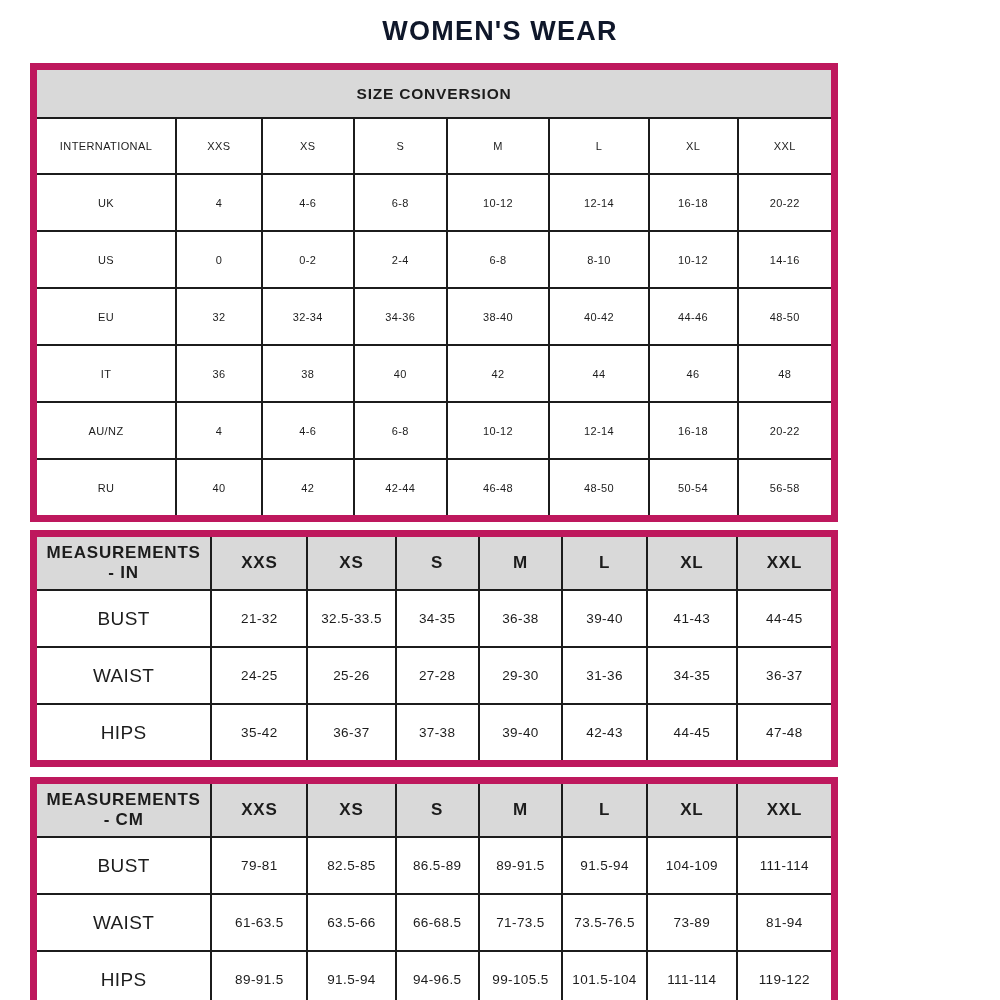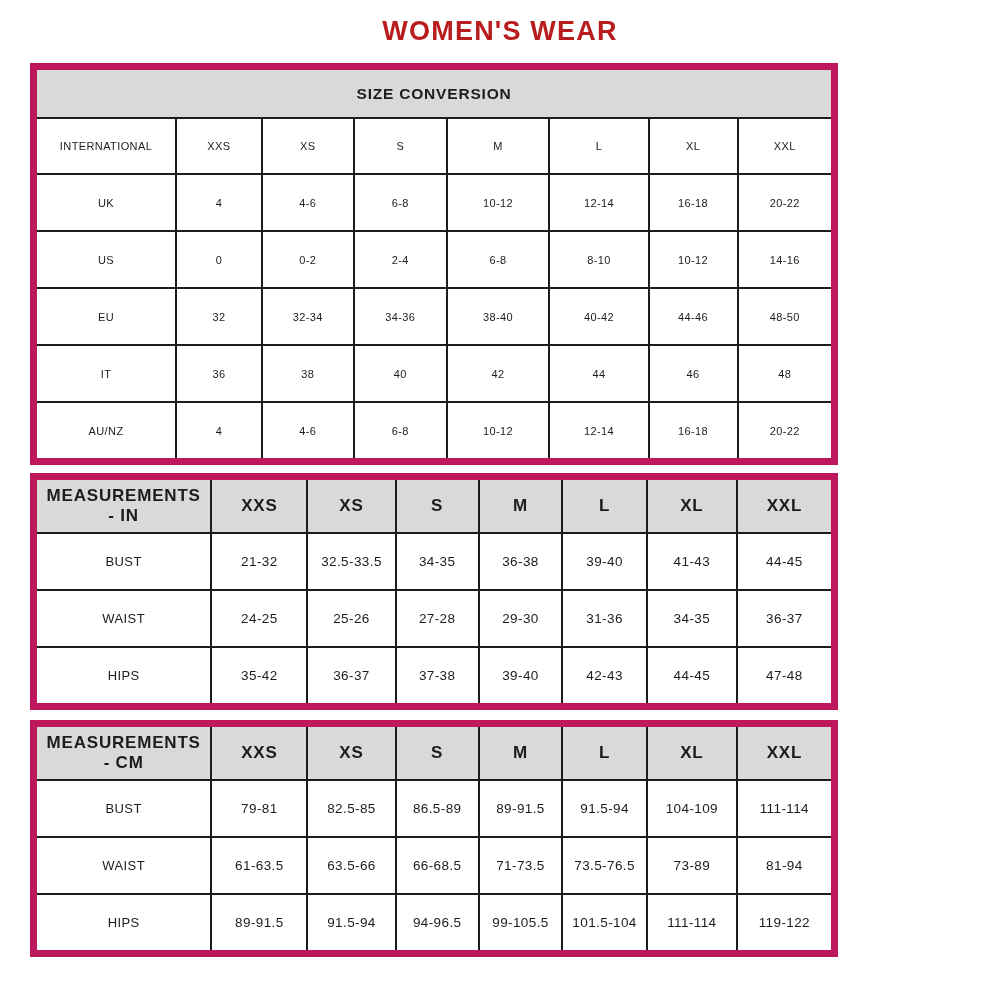--- a/index.html
+++ b/index.html
@@ -22,7 +22,7 @@
     font-weight: 700;
     letter-spacing: 1.2px;
     margin: 6px 0 16px 0;
-    color: #b91c1c;
+    color: #0f172a;
   }
   table {
     width: 808px;

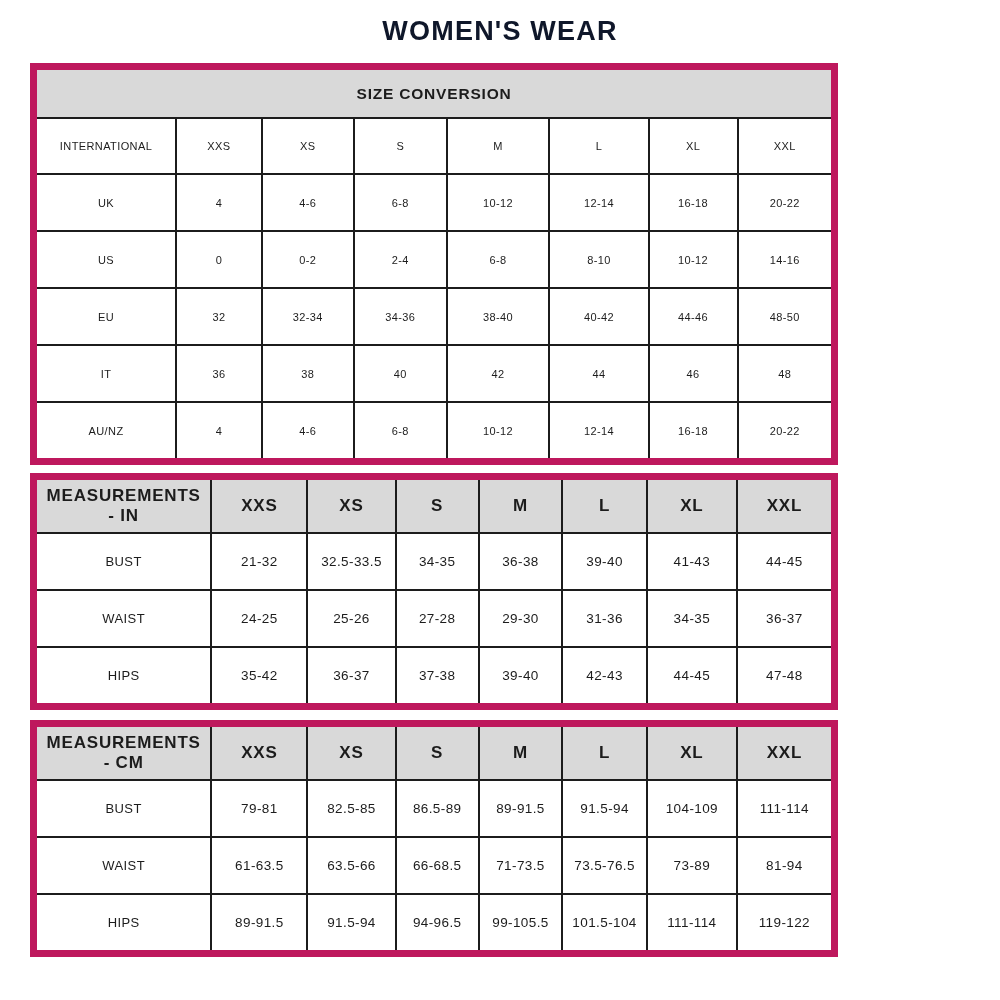--- a/index.html
+++ b/index.html
@@ -149,6 +149,16 @@
           <td>16-18</td>
           <td>20-22</td>
         </tr>
+        <tr>
+          <td class="rowlabel">RU</td>
+          <td>40</td>
+          <td>42</td>
+          <td>42-44</td>
+          <td>46-48</td>
+          <td>48-50</td>
+          <td>50-54</td>
+          <td>56-58</td>
+        </tr>
       </tbody>
   </table>
 

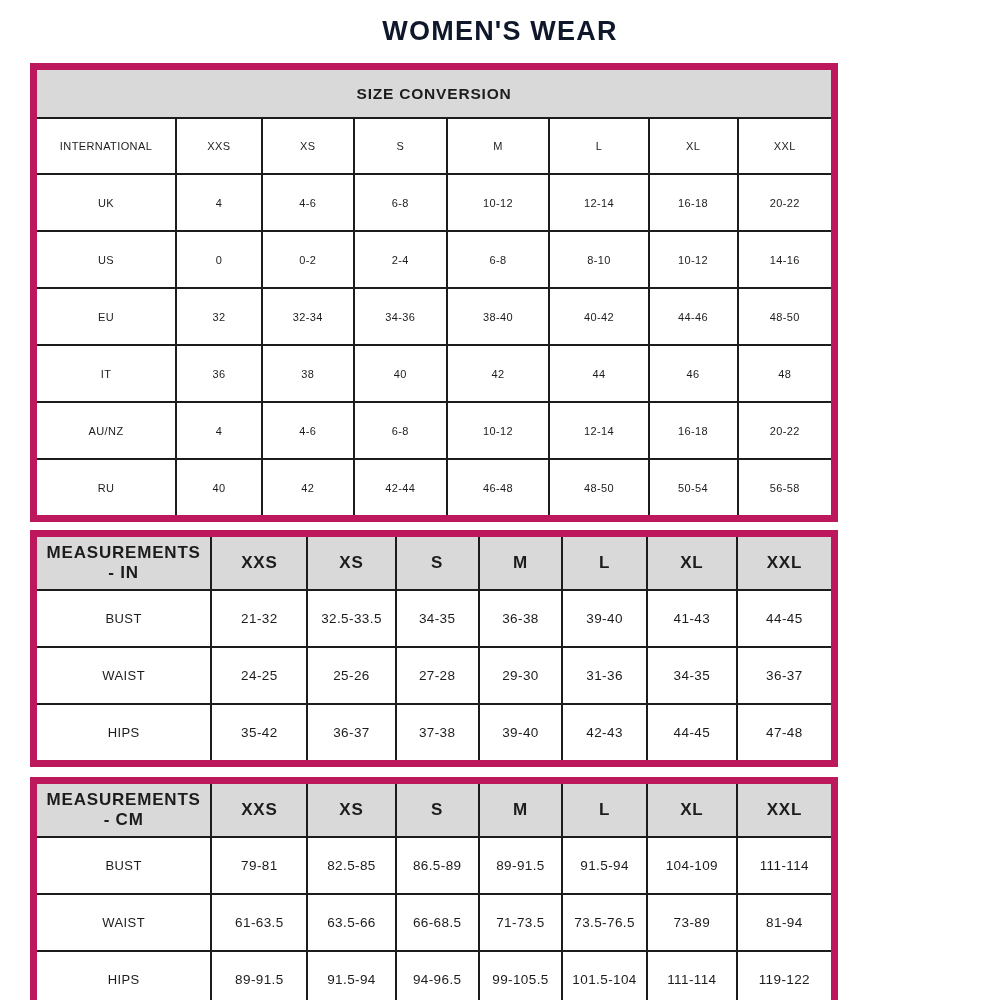--- a/index.html
+++ b/index.html
@@ -61,7 +61,7 @@
     letter-spacing: 0.8px;
   }
   .t-meas tbody td { height: 55px; font-size: 13.5px; font-weight: 400; }
-  .t-meas tbody td.rowlabel { font-size: 13px; }
+  .t-meas tbody td.rowlabel { font-size: 19px; }
   .gap-sm { height: 8px; }
   .gap-md { height: 10px; }
 </style>

